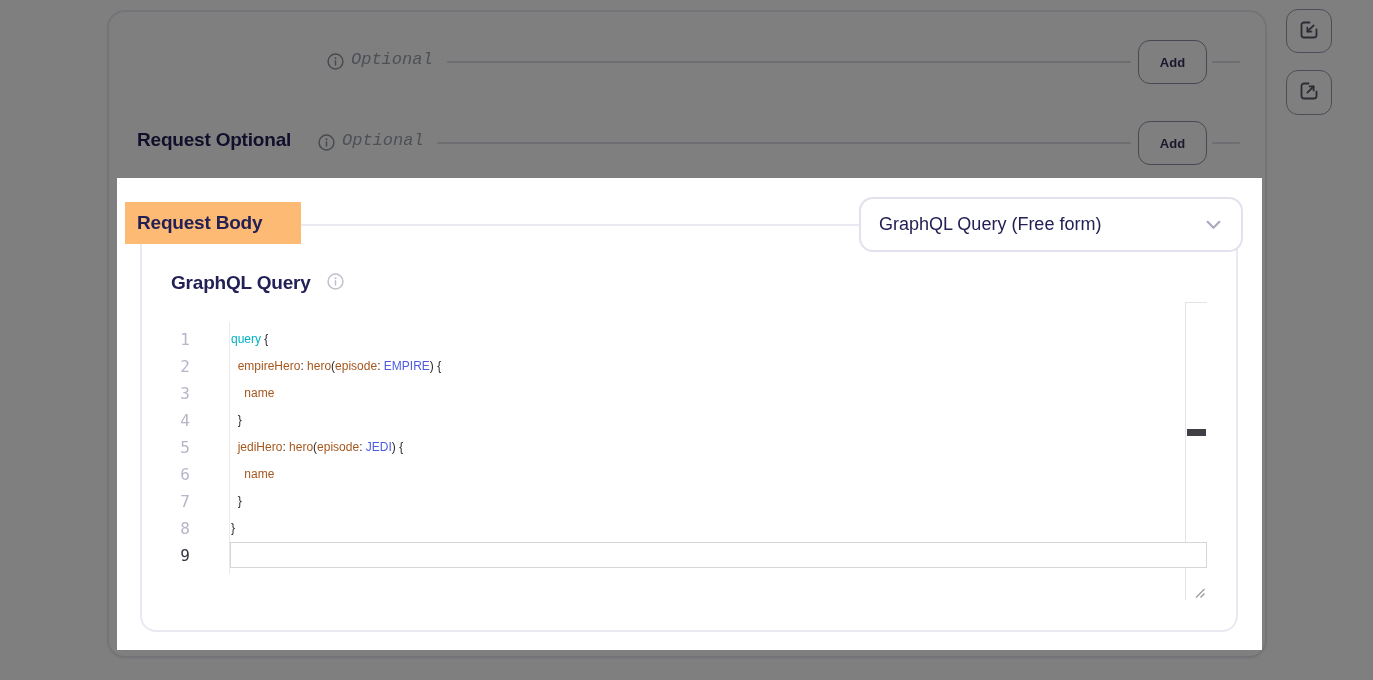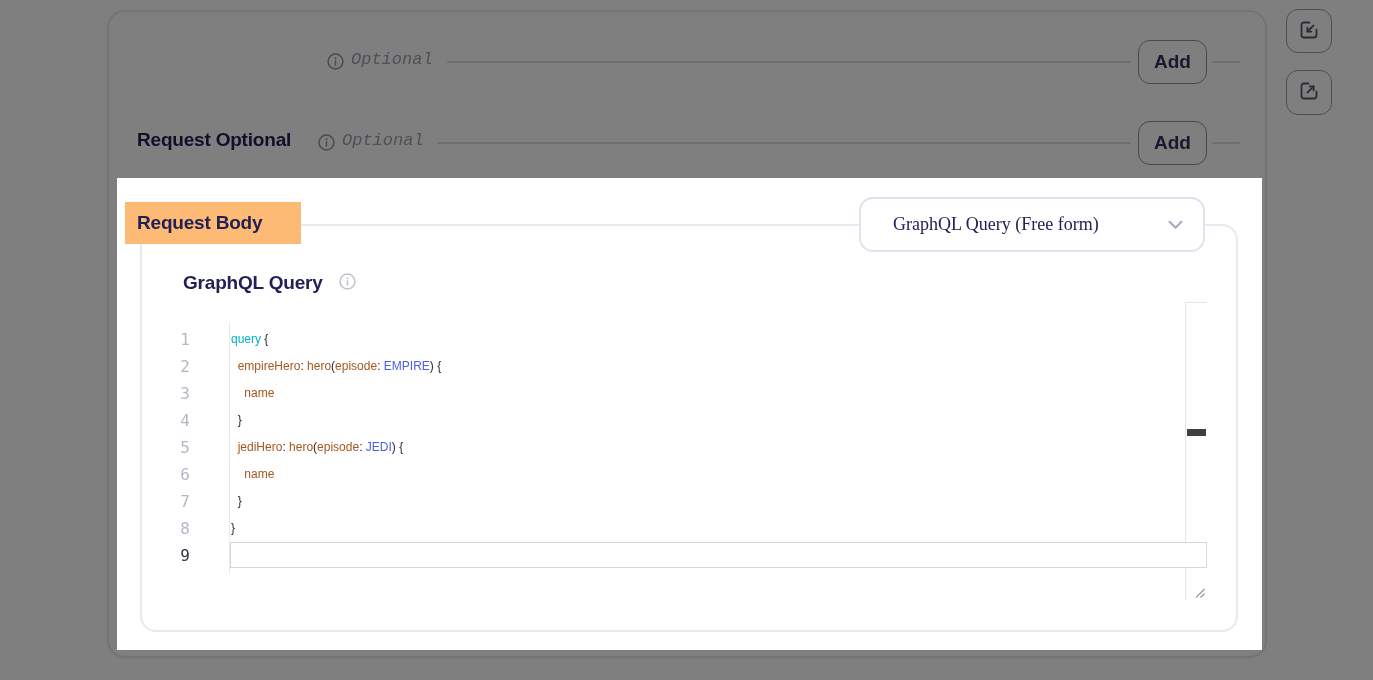--- a/index.html
+++ b/index.html
@@ -28,7 +28,7 @@
 
   .add-btn {
     width:69px; height:44px; border:1.5px solid #8f90a5; border-radius:12px;
-    background:#fff; color:#33335c; font-size:19px; font-weight:700;
+    background:#fff; color:#33335c; font-size:13px; font-weight:700;
     display:flex; align-items:center; justify-content:center; cursor:pointer;
     font-family:"Liberation Sans", sans-serif;
   }

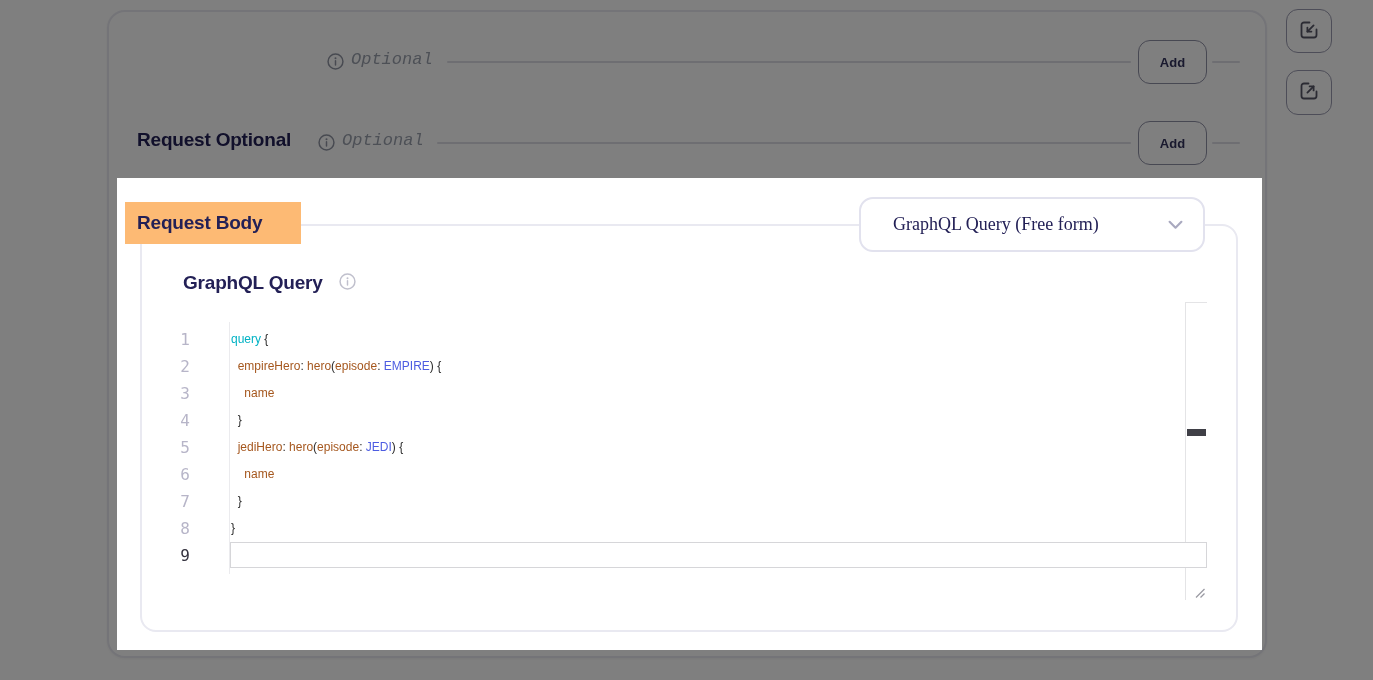--- a/index.html
+++ b/index.html
@@ -45,9 +45,9 @@
     background:#fdba74; display:flex; align-items:center; padding-left:12px;
   }
   .body-type-select {
-    position:absolute; left:859px; top:197px; width:346px; height:55px;
+    position:absolute; left:859px; top:197px; width:384px; height:55px;
     background:#fff; border:2px solid #e2e2ee; border-radius:14px;
-    display:flex; align-items:center; padding:0 20px 0 32px; cursor:pointer;font-family:Liberation Serif, serif;
+    display:flex; align-items:center; padding:0 20px 0 18px; cursor:pointer;
   }
   .body-type-select .value {
     font-size:18px; color:var(--heading_text); flex:1; white-space:nowrap;

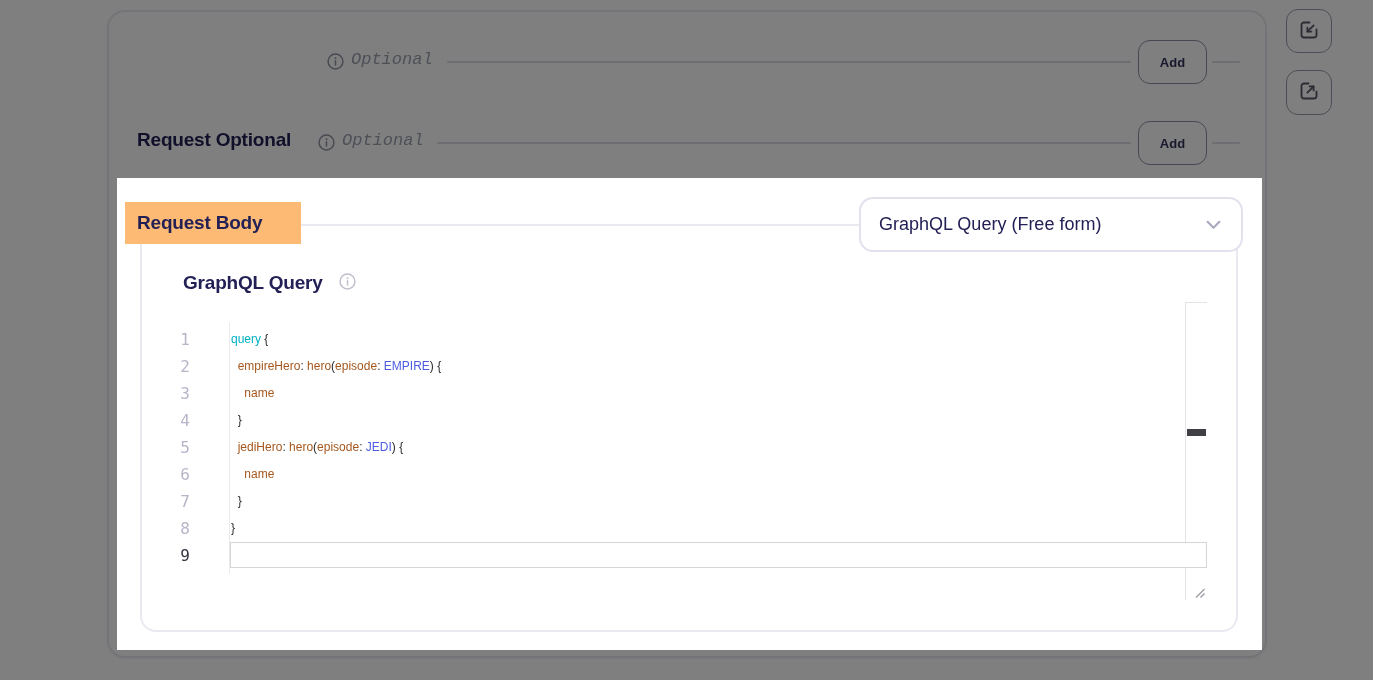--- a/index.html
+++ b/index.html
@@ -53,7 +53,7 @@
     font-size:18px; color:var(--heading_text); flex:1; white-space:nowrap;
   }
 
-  .gq-label-row { position:absolute; left:183px; top:271px; display:flex; align-items:center; gap:16px;text-align:right; }
+  .gq-label-row { position:absolute; left:171px; top:271px; display:flex; align-items:center; gap:16px;text-align:right; }
 
   
   .editor { position:absolute; left:165px; top:302px; width:1042px; height:298px; background:#fff; }

